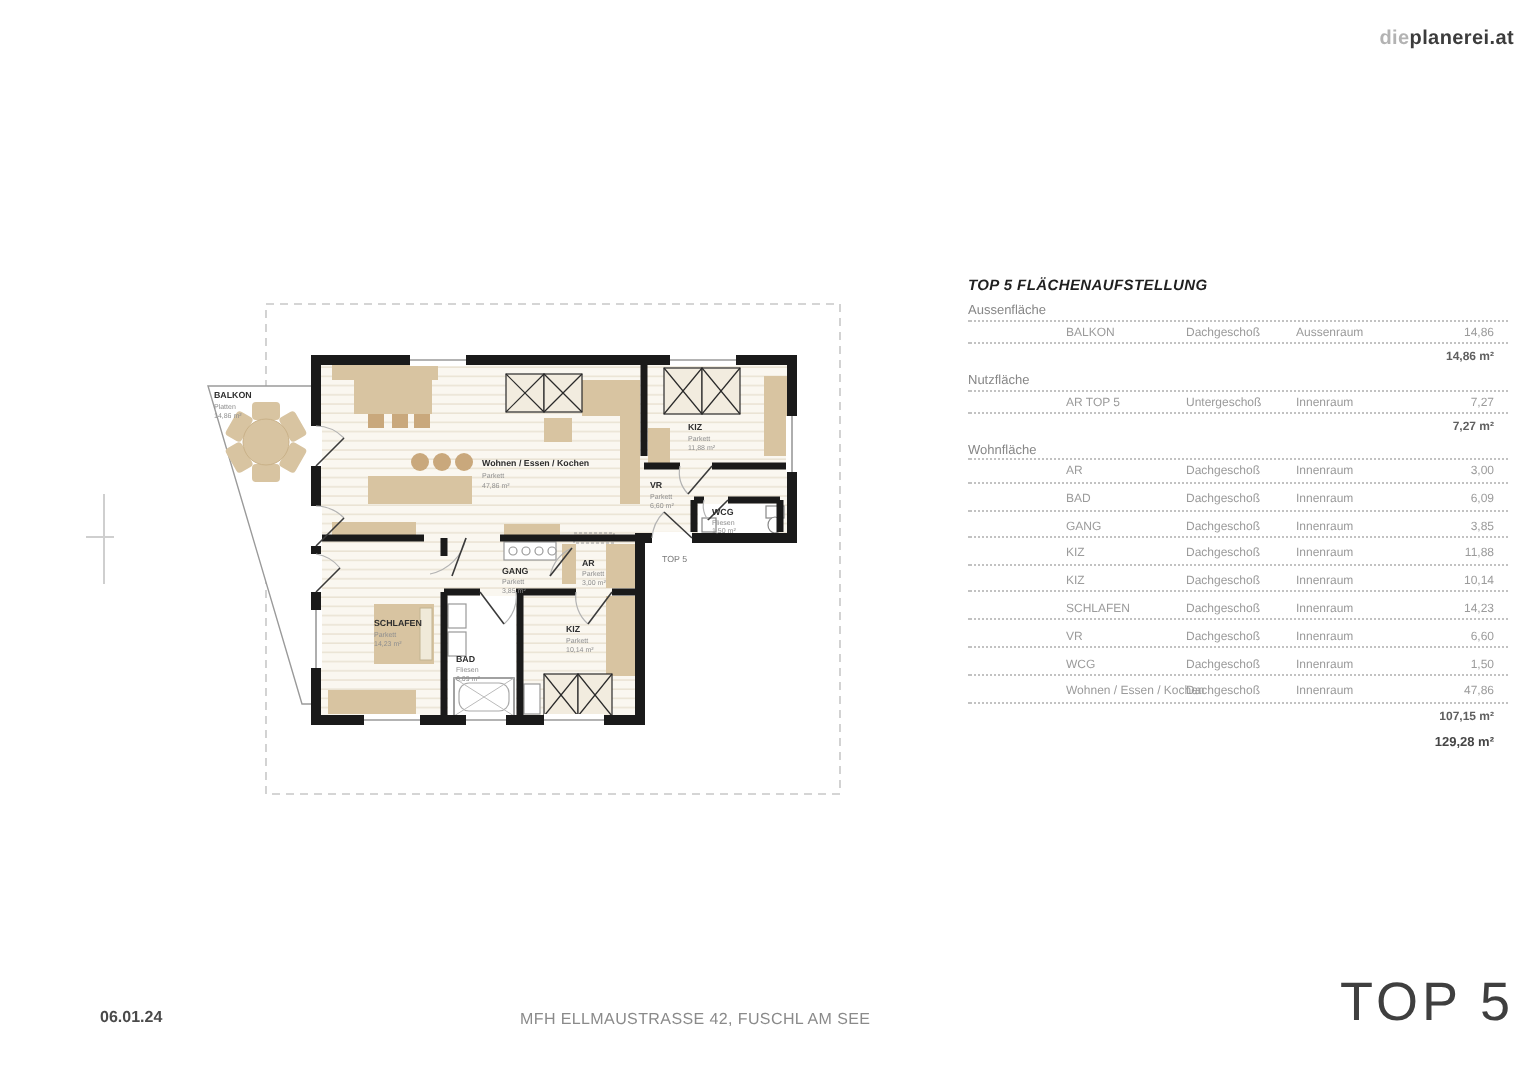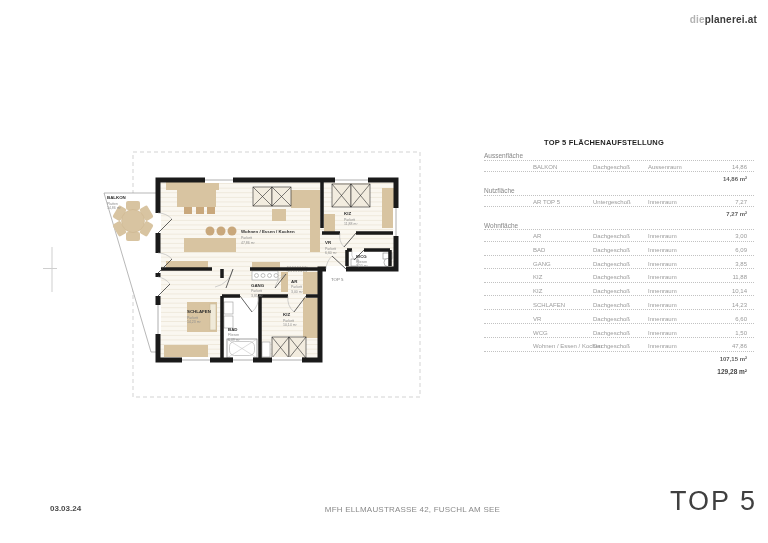--- a/index.html
+++ b/index.html
@@ -15,7 +15,7 @@
   
   .sheet-table{position:absolute;left:484px;top:0;width:270px;height:543px;font-size:6px;color:#9b9b9b;}
   .sheet-table .abs{position:absolute;left:0;width:270px;height:10px;line-height:10px;white-space:nowrap;}
-  .t-title{font-size:7.5px;font-weight:bold;color:#1f1f1f;width:240px !important;text-align:center;letter-spacing:.2px;}
+  .t-title{font-size:7.5px;font-weight:bold;color:#1f1f1f;width:240px !important;letter-spacing:.2px;font-style:italic;}
   .t-sec{color:#878787;font-size:6.5px;}
   .t-dots{border-top:1px dotted #c2c2c2;height:0 !important;}
   .t-row span{position:absolute;top:0;line-height:10px;}

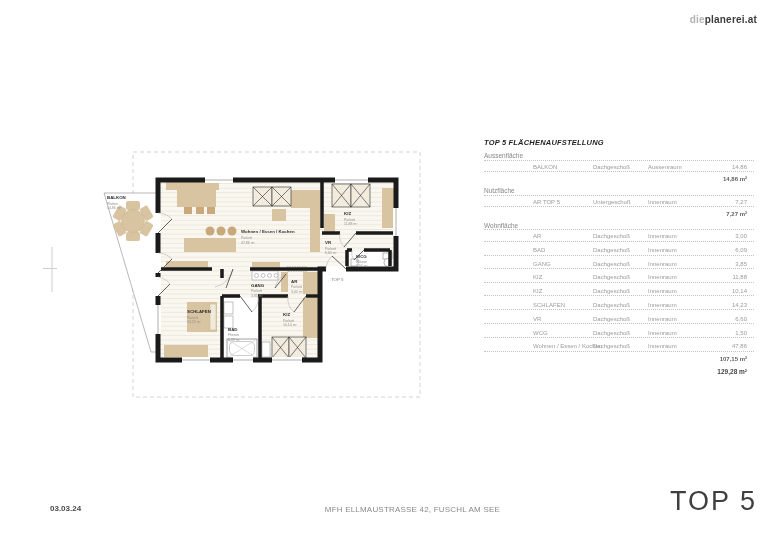--- a/index.html
+++ b/index.html
@@ -371,7 +371,7 @@
   <div class="abs t-total" style="top:367px">129,28 m²</div>
 </div>
 
-<div class="f-date">03.03.24</div>
+<div class="f-date">06.01.24</div>
 <div class="f-project">MFH ELLMAUSTRASSE 42, FUSCHL AM SEE</div>
 <div class="f-unit">TOP 5</div>
 

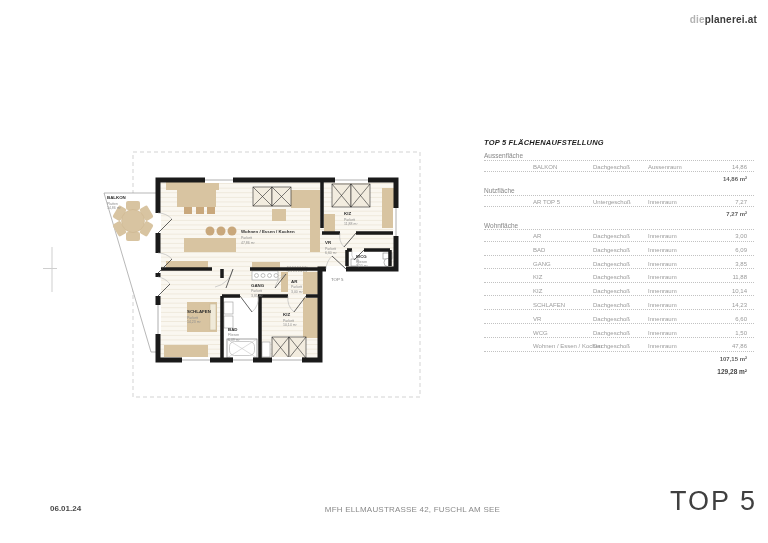--- a/index.html
+++ b/index.html
@@ -27,7 +27,7 @@
   .t-total{font-weight:bold;color:#454545;text-align:right;padding-right:7px;box-sizing:border-box;font-size:6.5px;}
   
   .f-date{position:absolute;left:50px;top:504px;font-size:8px;font-weight:bold;color:#4a4a4a;}
-  .f-project{position:absolute;left:260px;top:505px;width:240px;text-align:right;font-size:8px;color:#8a8a8a;letter-spacing:.2px;}
+  .f-project{position:absolute;left:260px;top:505px;width:240px;text-align:left;font-size:8px;color:#8a8a8a;letter-spacing:.2px;}
   .f-unit{position:absolute;right:11px;top:486px;font-size:27px;font-weight:300;color:#3f3f3f;letter-spacing:2px;}
   
   .plan-svg{position:absolute;left:0;top:0;}

